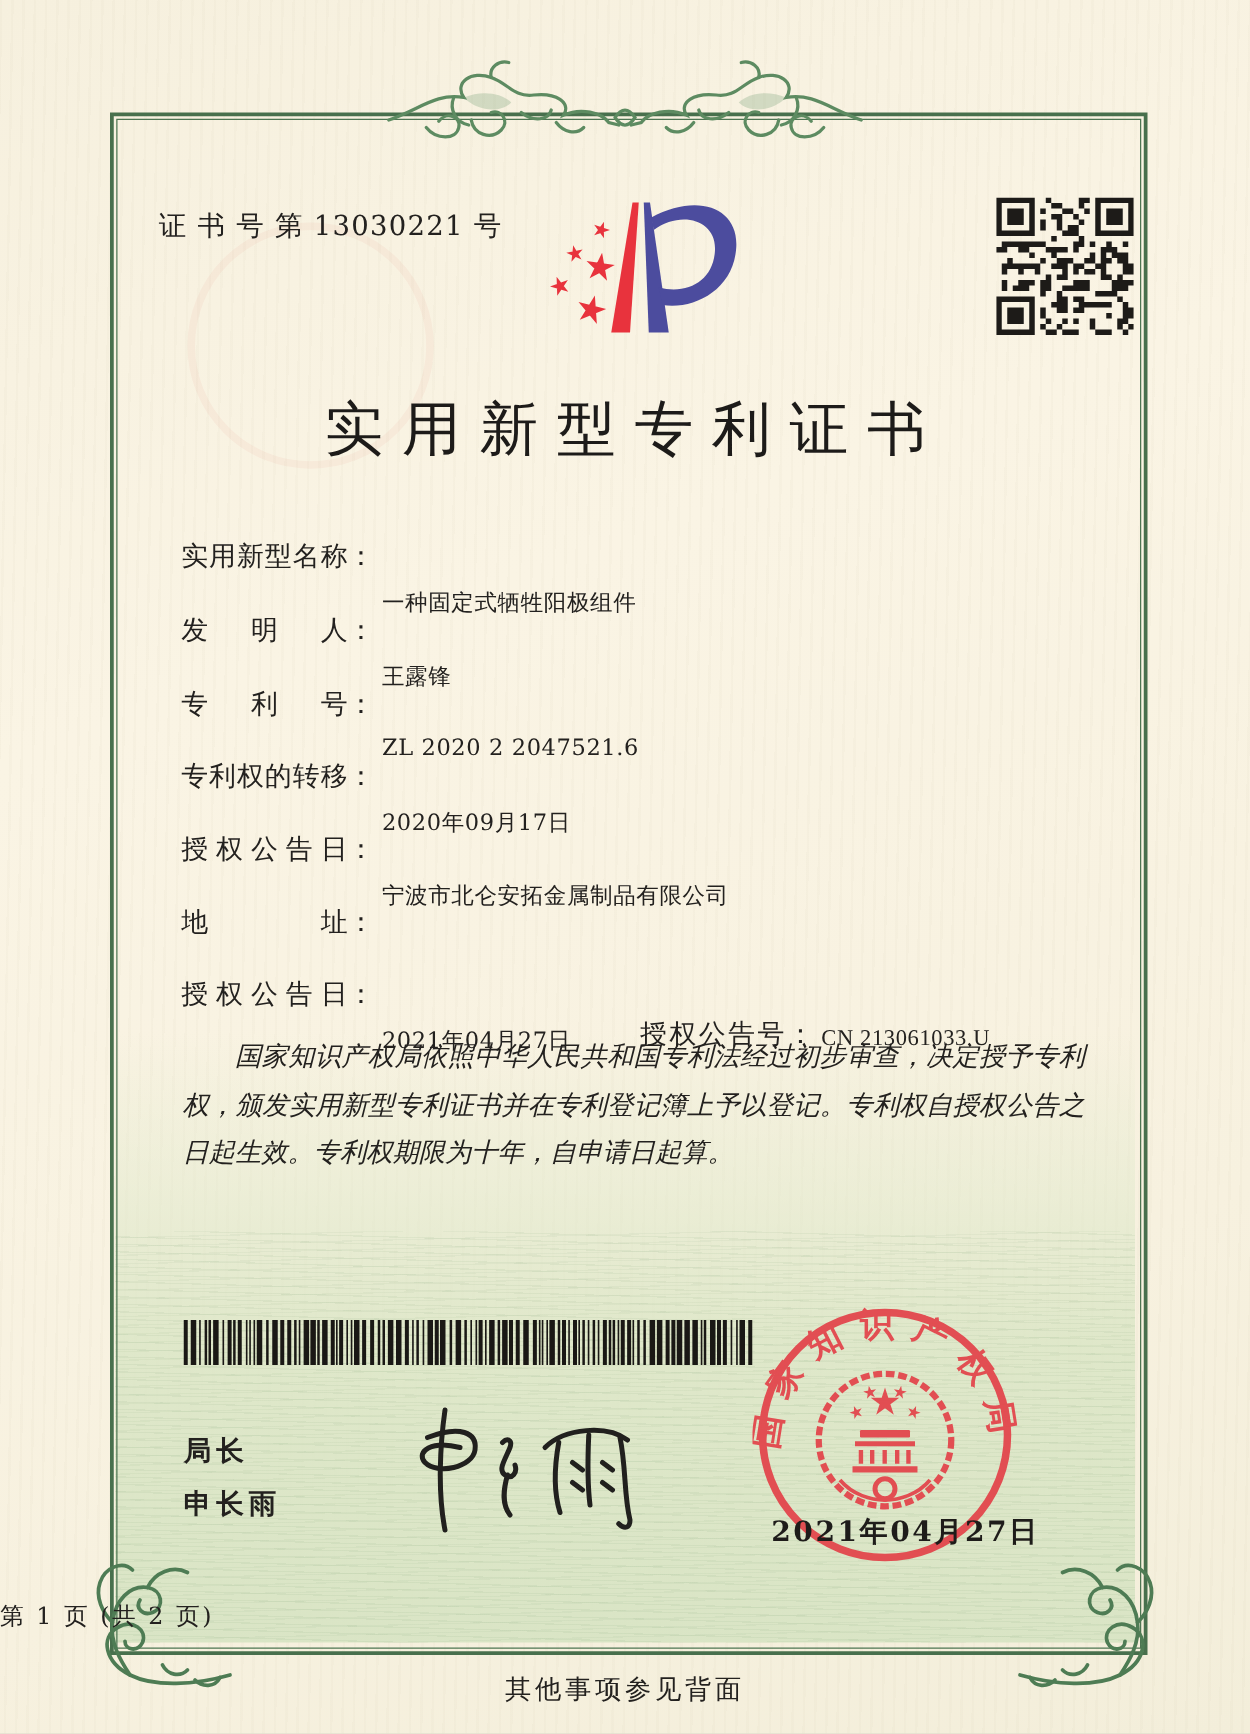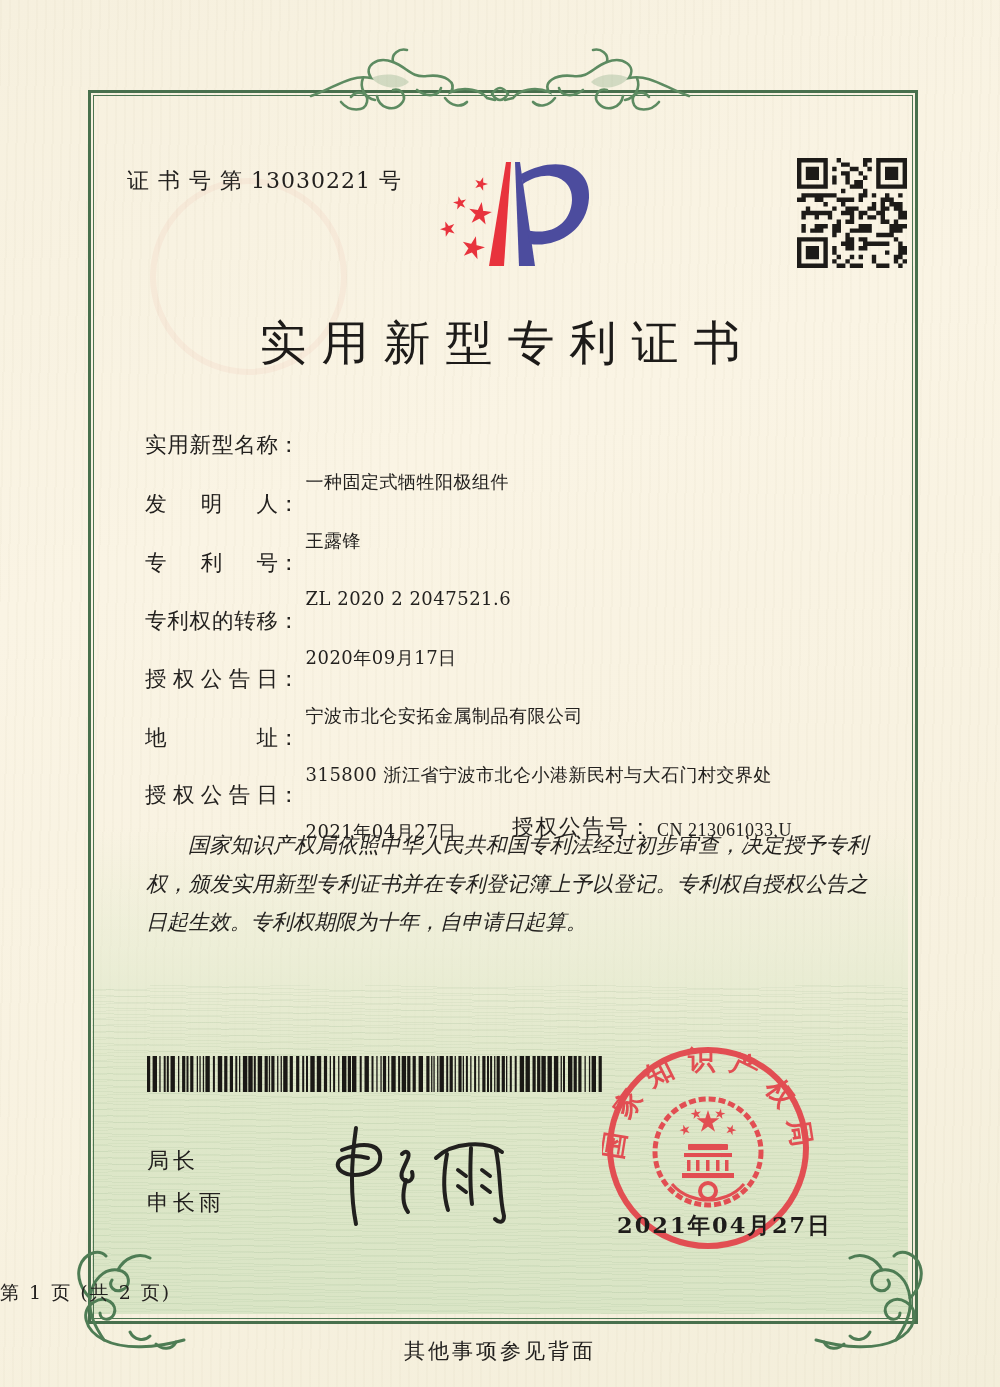--- a/index.html
+++ b/index.html
@@ -150,7 +150,6 @@
   <div class="field-row" style="top:723px">
     <span class="f-label">地址</span>
       <span class="f-colon">：</span>
-      <span class="f-value">315800 浙江省宁波市北仑小港新民村与大石门村交界处</span>
   </div>
   <div class="field-row" style="top:780px">
     <span class="f-label">授权公告日</span>

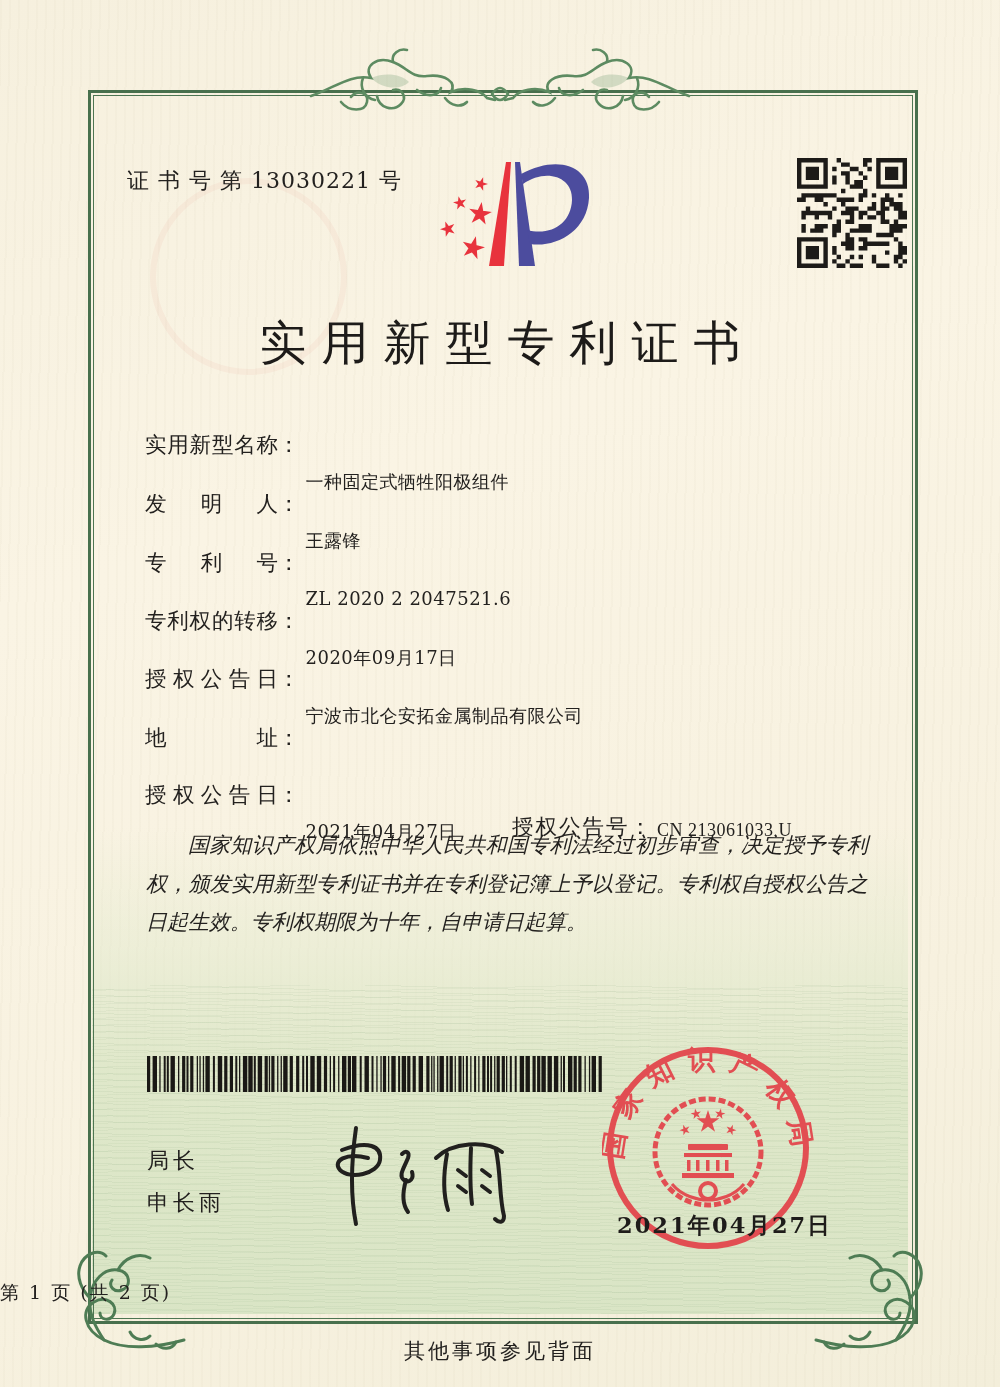--- a/index.html
+++ b/index.html
@@ -45,7 +45,7 @@
   .barcode{position:absolute;left:145px;top:1056px;width:466px;height:36px;}
   .seal{position:absolute;left:602px;top:1042px;width:212px;height:212px;opacity:.92;}
   .seal-date{position:absolute;left:617px;top:1210px;font-size:22.5px;letter-spacing:2px;font-weight:600;color:#1e1c1a;}
-  .sig-block{position:absolute;left:147px;top:1140px;font-size:22px;line-height:42px;letter-spacing:4px;}
+  .sig-block{position:absolute;left:147px;top:1140px;font-size:22px;line-height:42px;letter-spacing:4px;font-weight:bold;}
   .sig-script{position:absolute;left:290px;top:1116px;width:235px;height:118px;}
   .sig-script path{stroke:#21201e;stroke-width:4;fill:none;stroke-linecap:round;stroke-linejoin:round;}
   .page-info{position:absolute;left:0;right:0;top:1280px;font-size:19px;letter-spacing:2px;}

